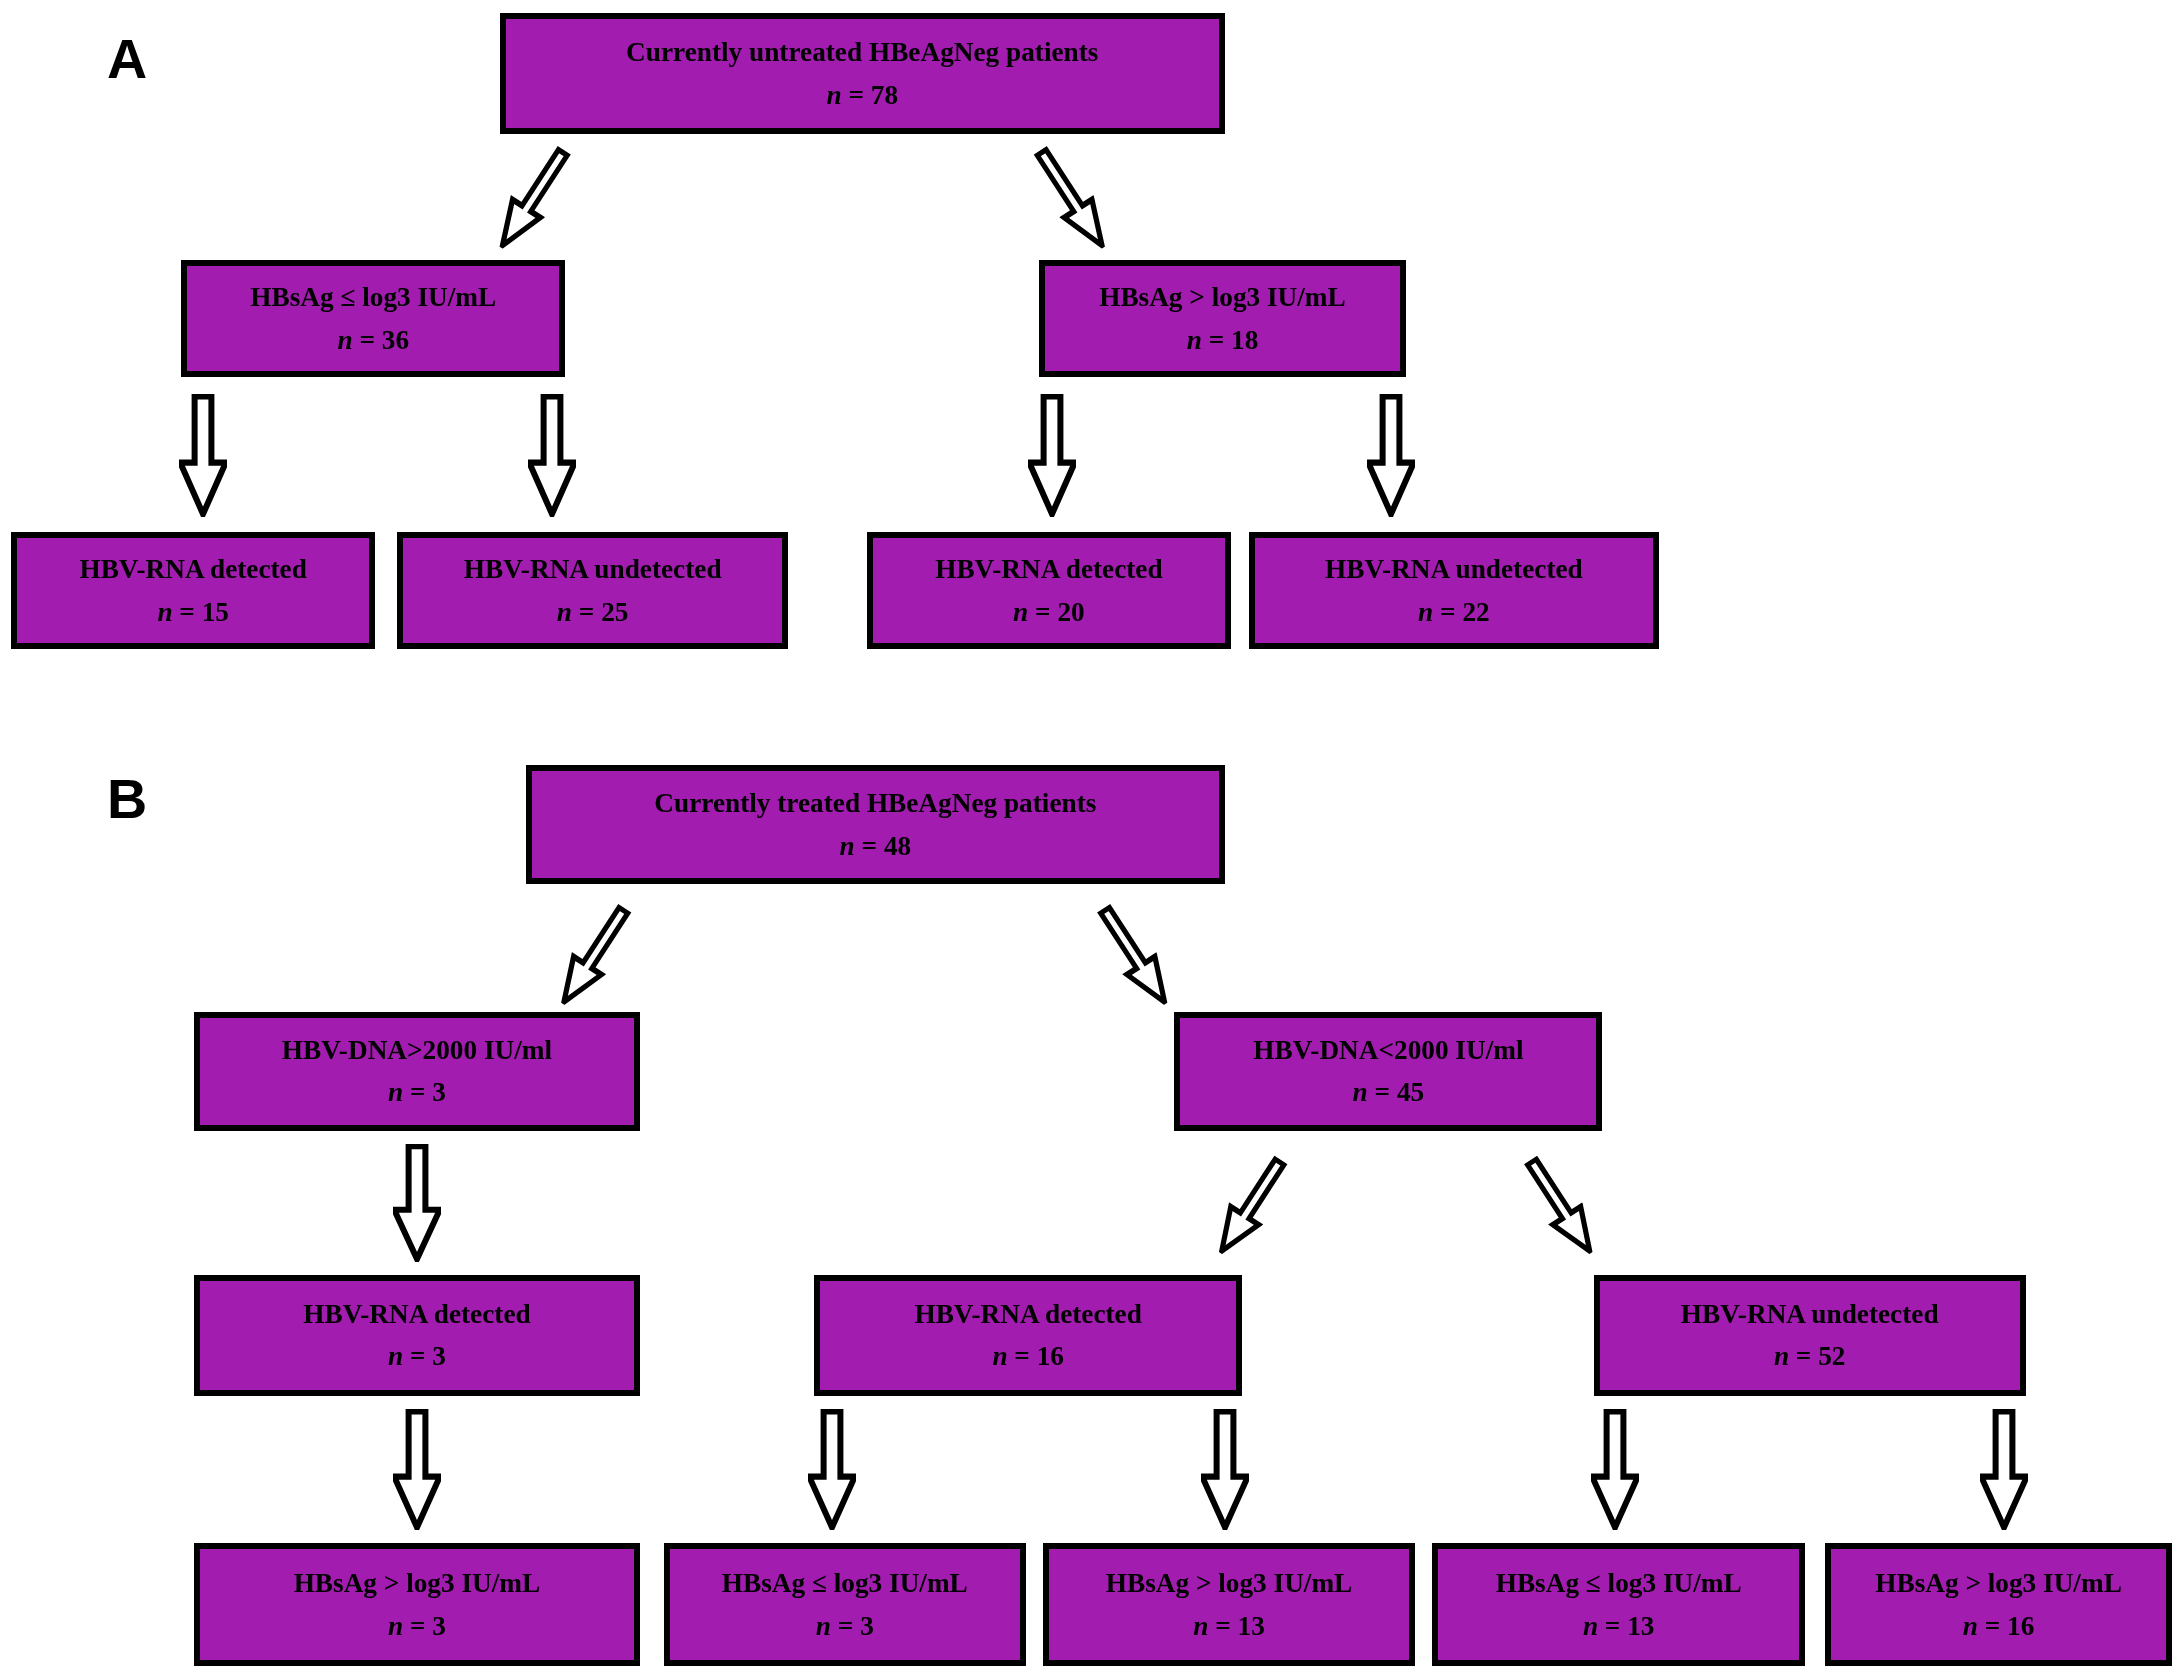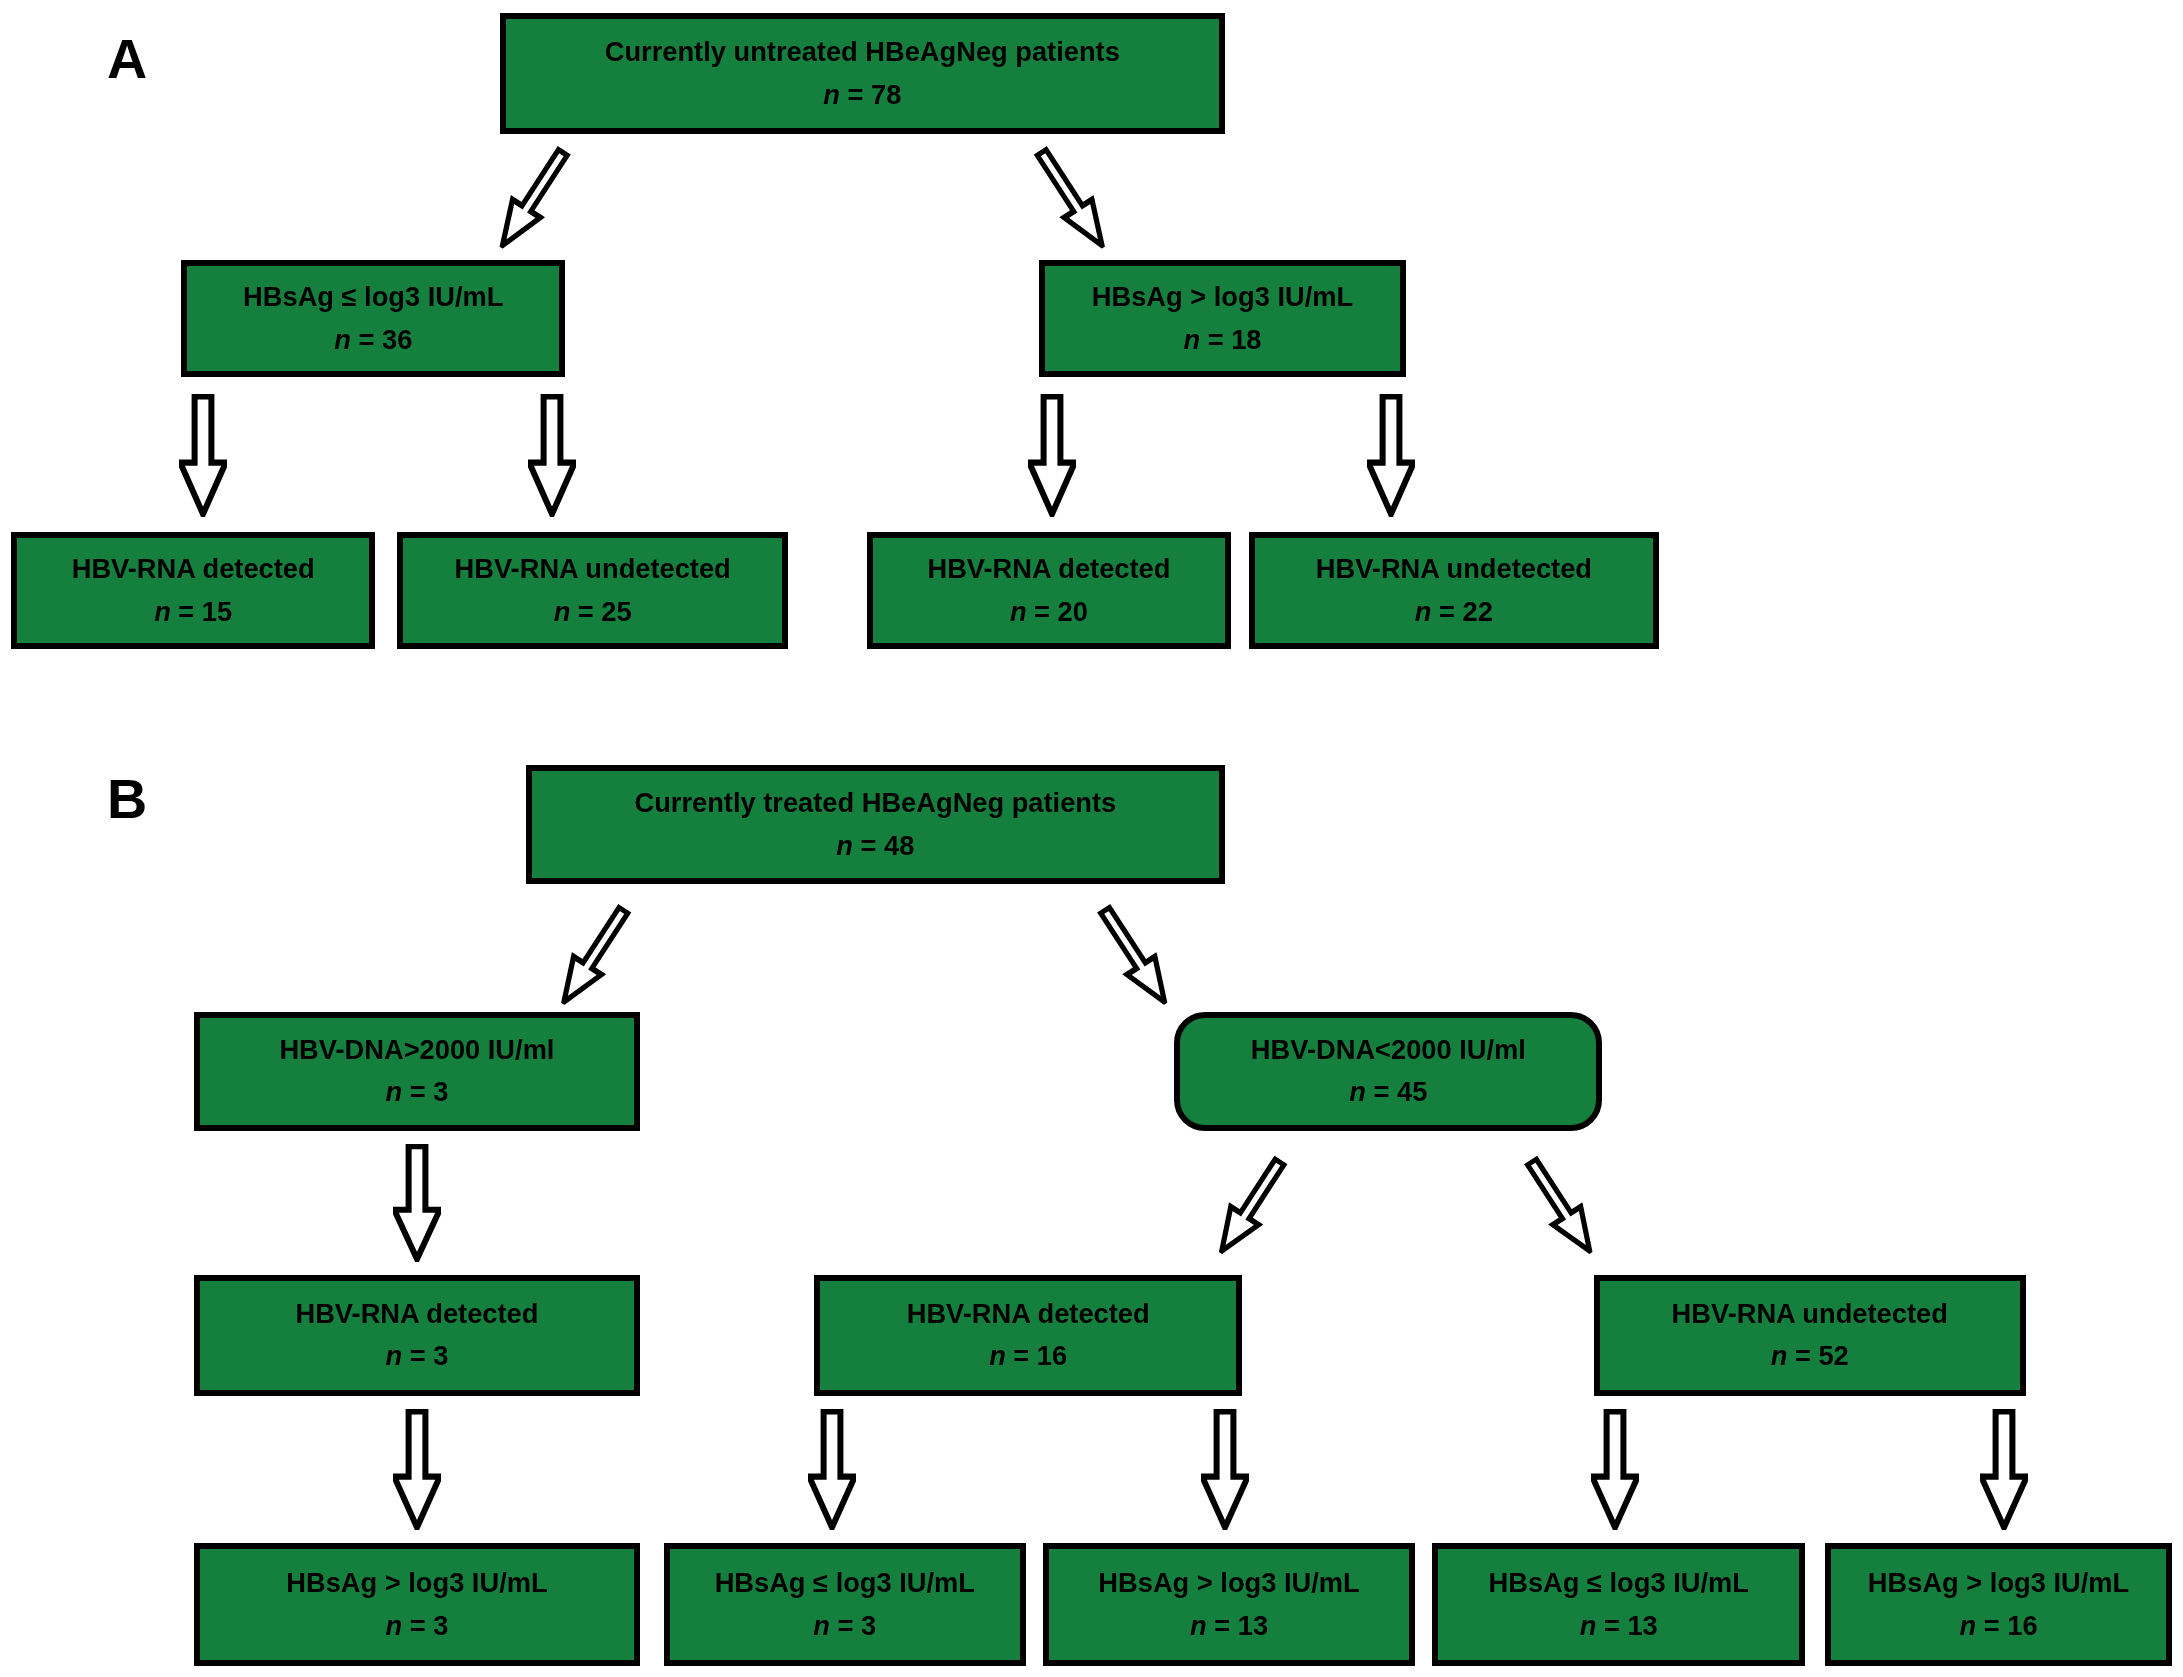--- a/index.html
+++ b/index.html
@@ -22,7 +22,7 @@
   .box{
     position:absolute;
     box-sizing:border-box;
-    background:#15803d;
+    background:#a21caf;
     border:0.30vw solid #000;
     display:flex;
     flex-direction:column;
@@ -31,6 +31,7 @@
     gap:0.55vw;
     text-align:center;
     padding:0 0.3vw;
+    font-family:Liberation Serif, serif;
   }
   .box .line1{
     font-weight:bold;

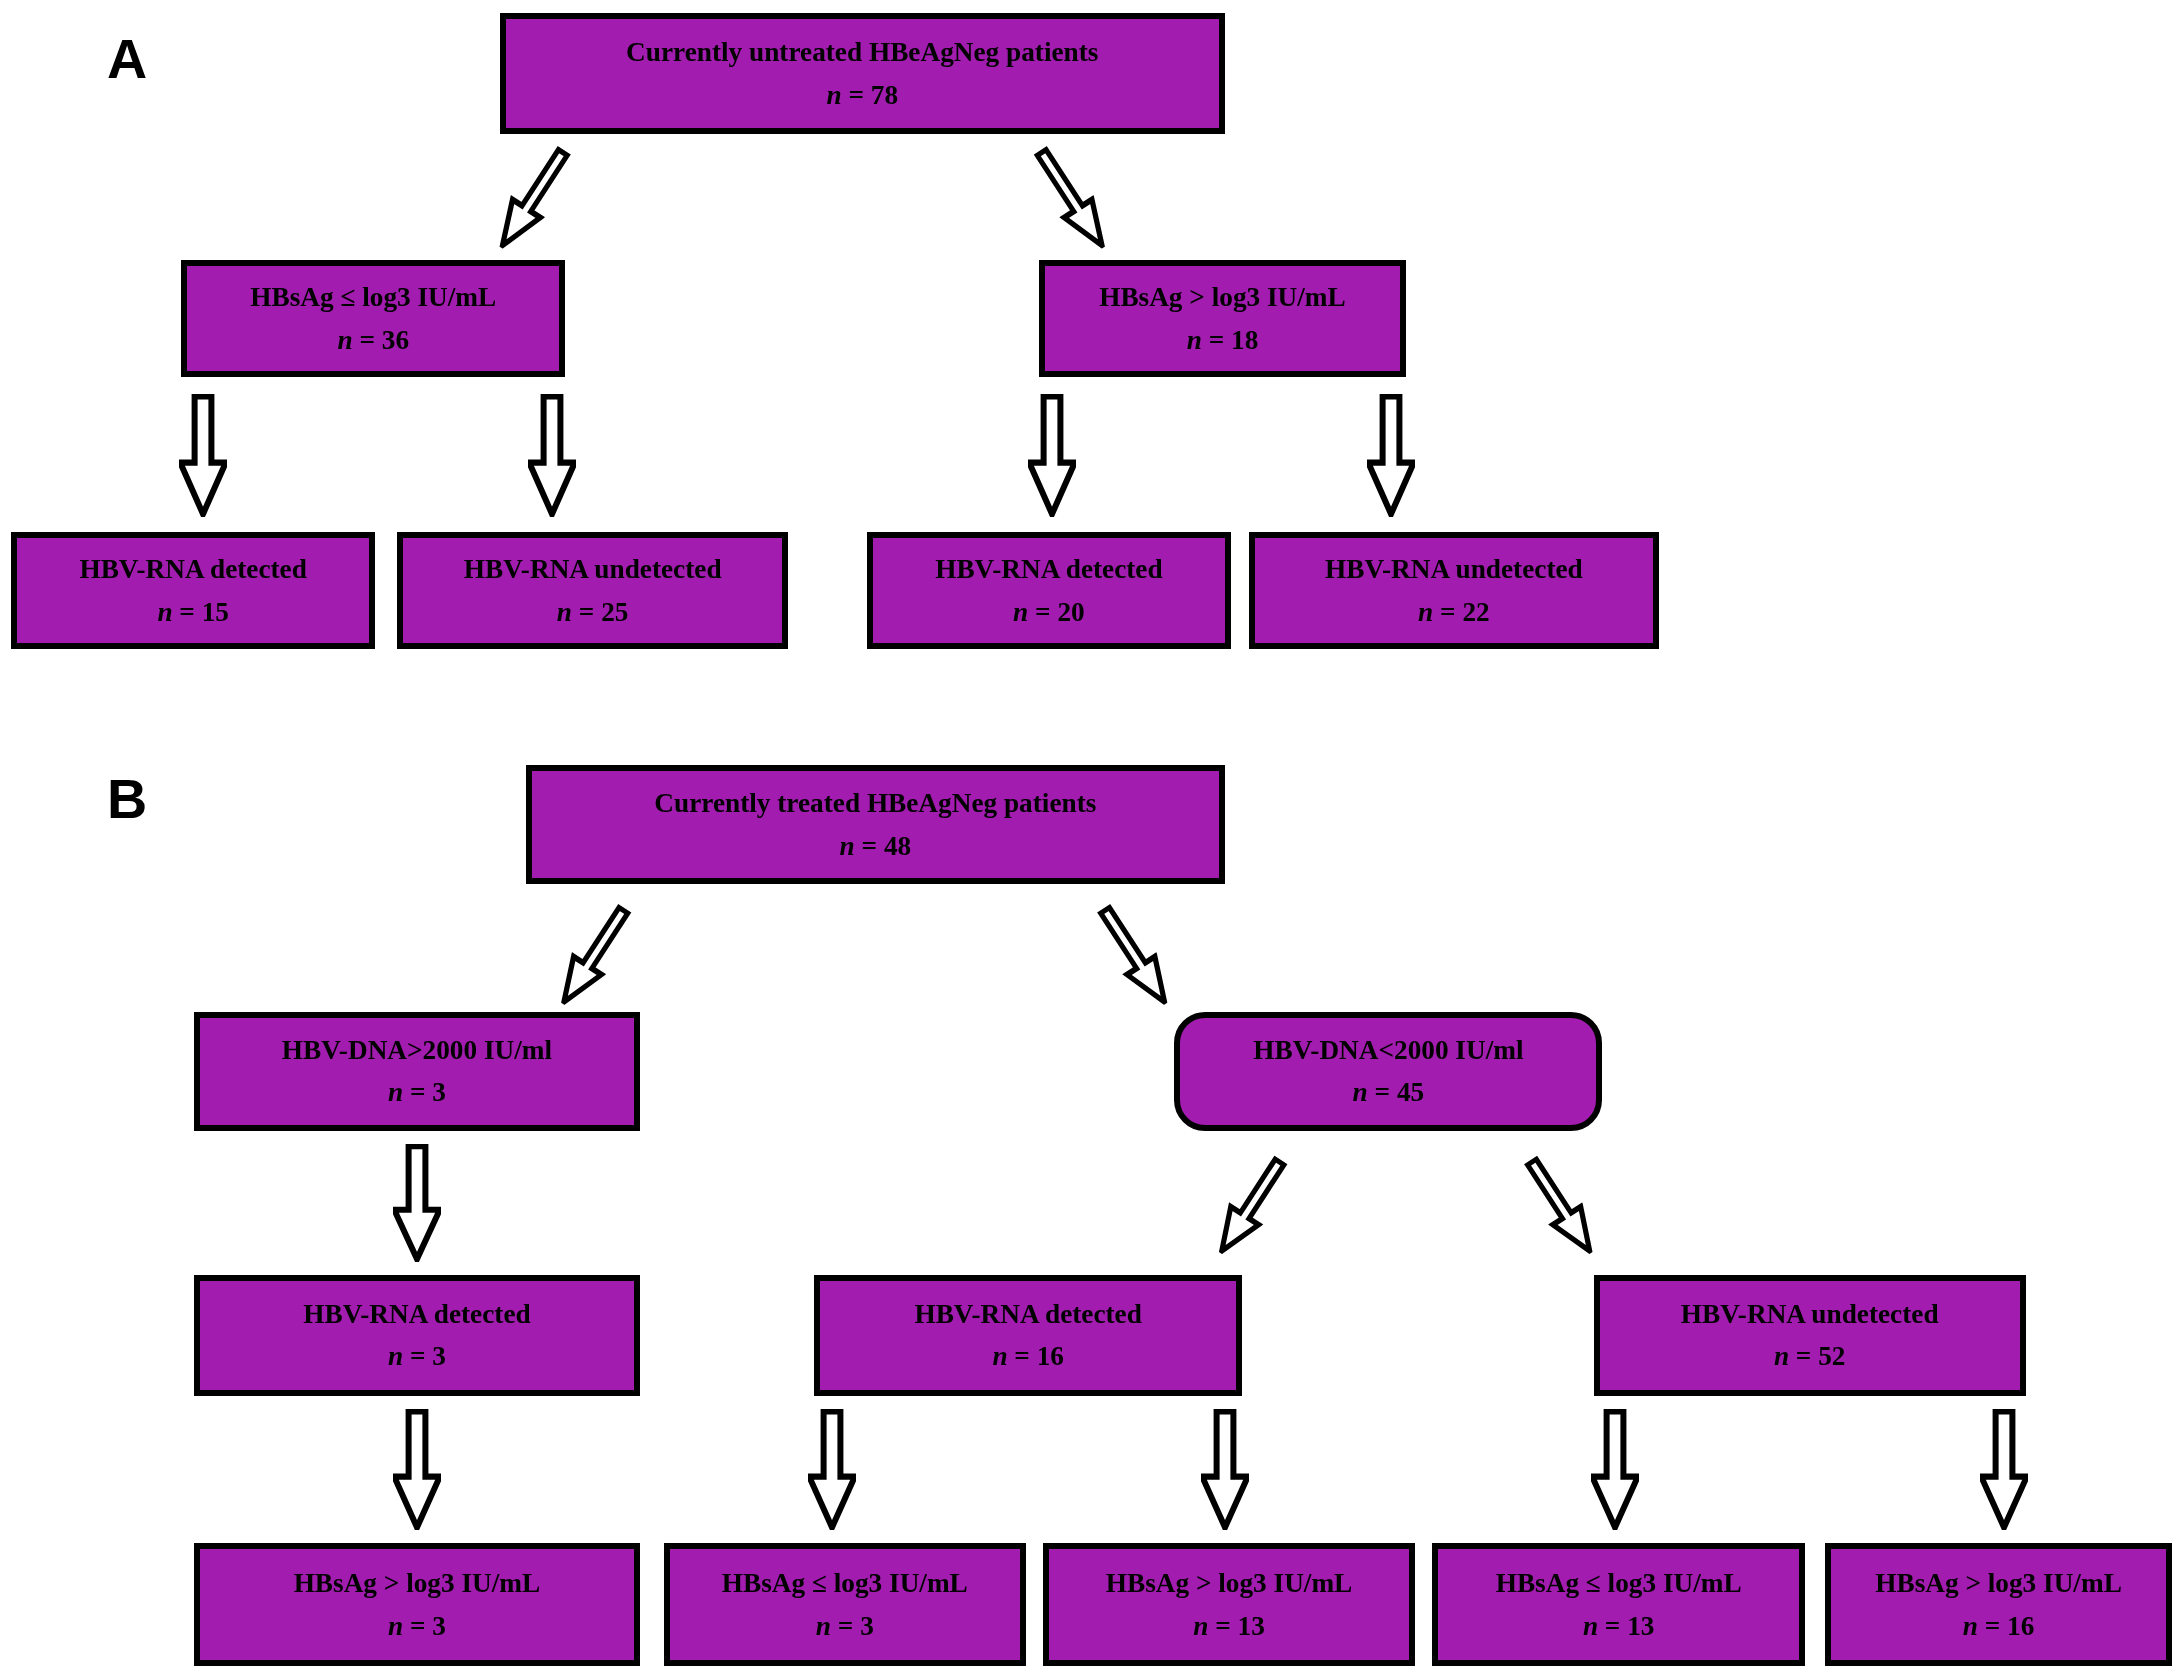--- a/index.html
+++ b/index.html
@@ -121,7 +121,7 @@
       <div class="line1">HBV-DNA&gt;2000 IU/ml</div>
       <div class="nline"><i>n</i><span> = 3</span></div>
     </div>
-    <div class="box" style="left: 53.8%; top: 60.3%; width: 19.6%; height: 7.1%; border-radius: 31px;">
+    <div class="box" style="left: 53.8%; top: 60.3%; width: 19.6%; height: 7.1%;">
       <div class="line1">HBV-DNA&lt;2000 IU/ml</div>
       <div class="nline"><i>n</i><span> = 45</span></div>
     </div>

